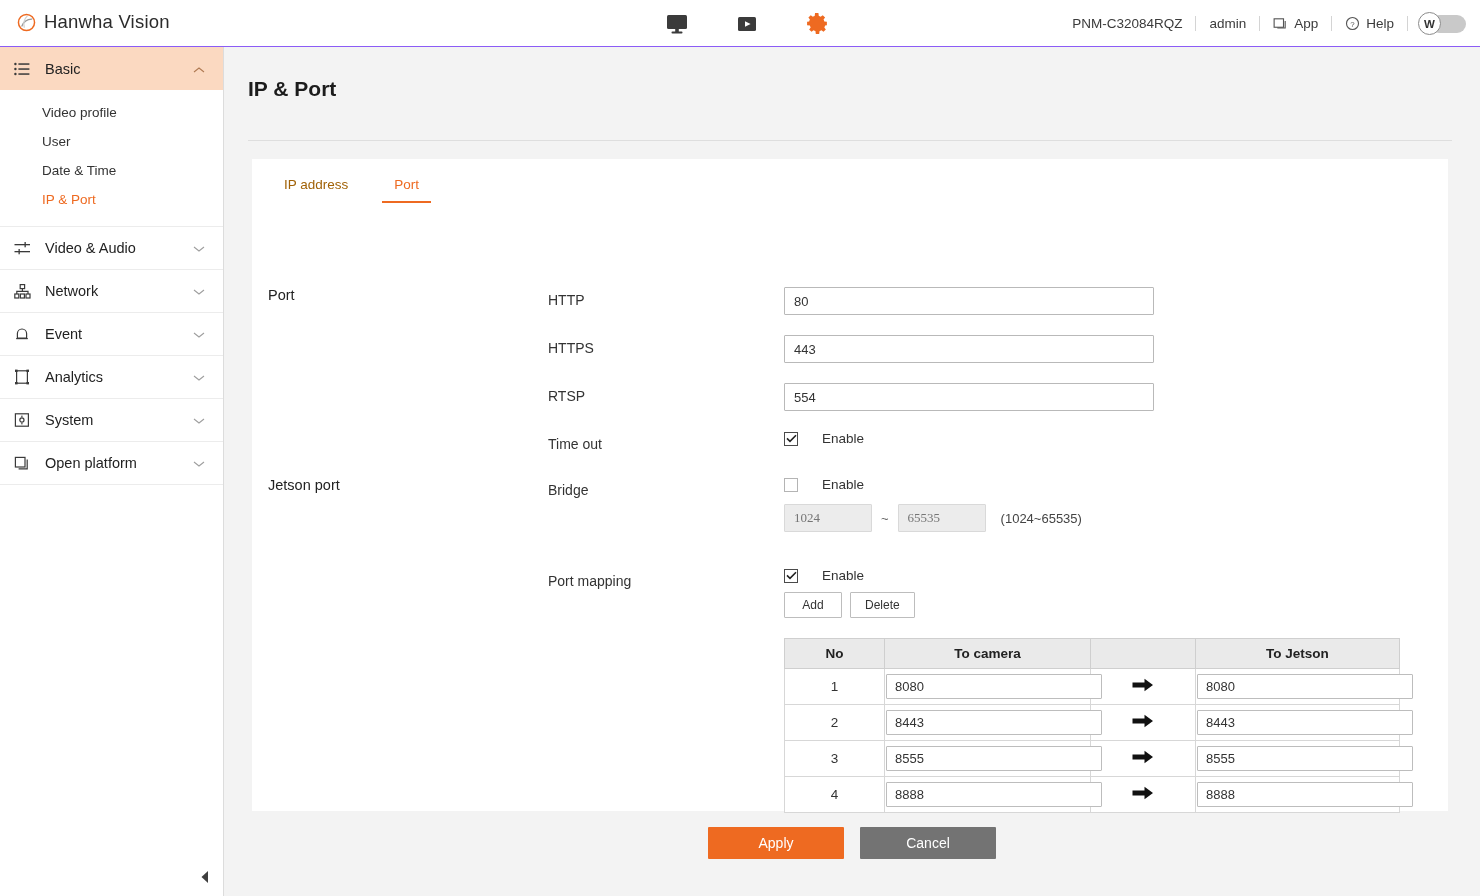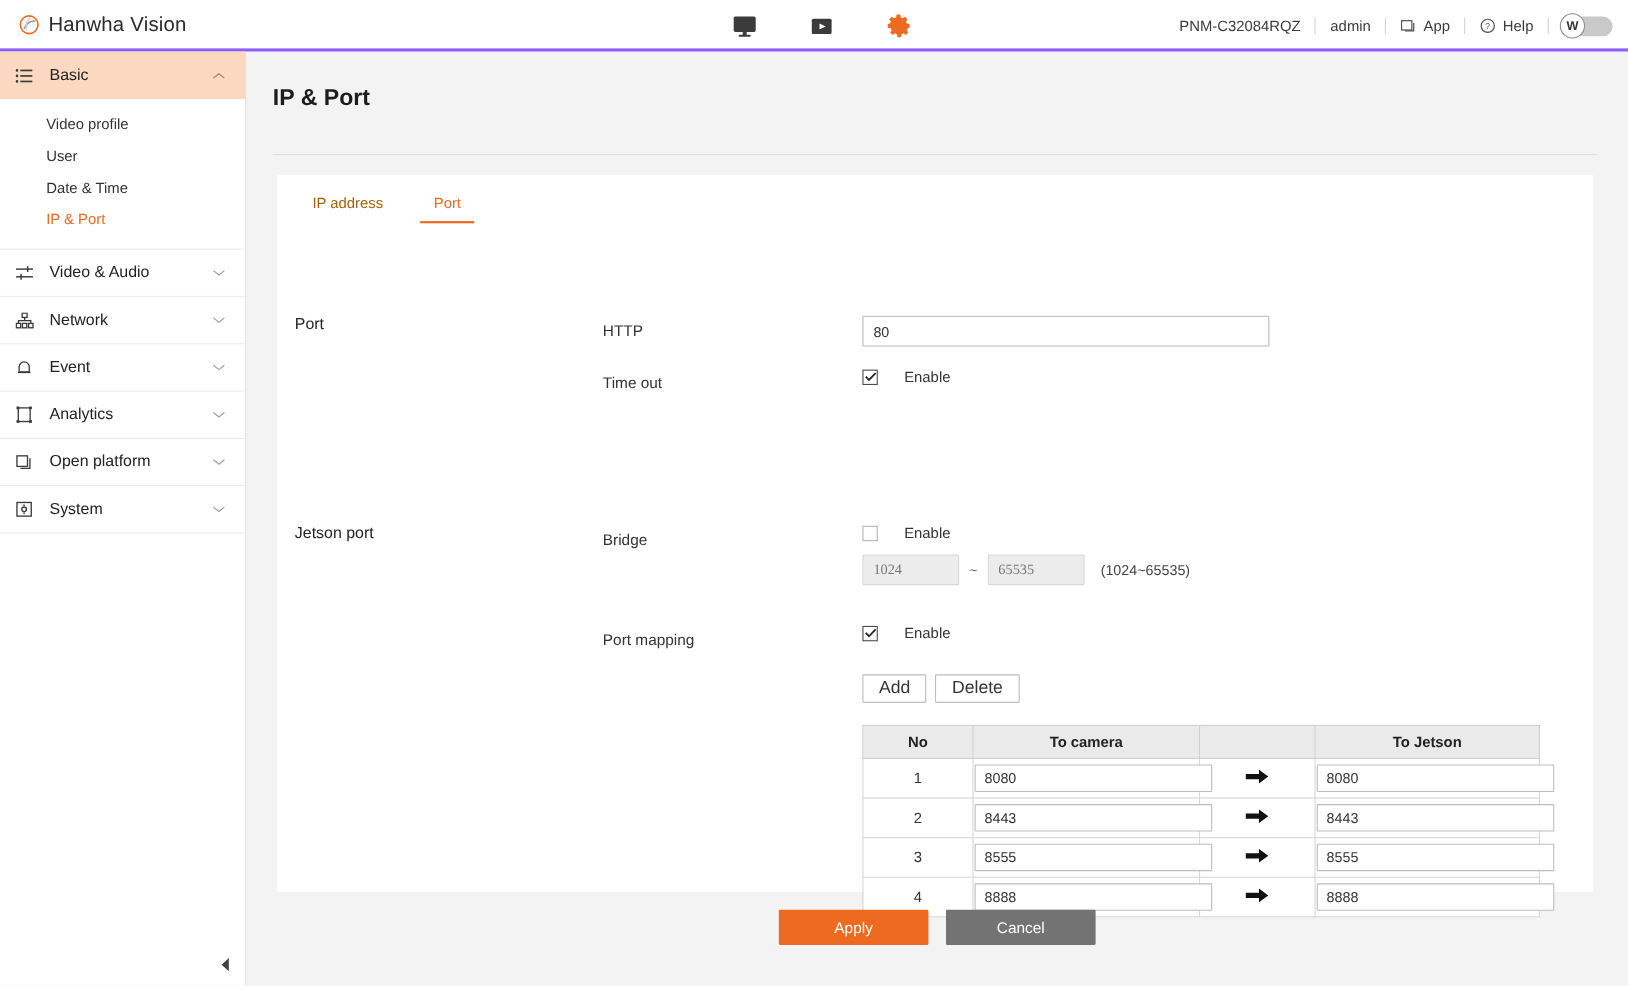--- a/index.html
+++ b/index.html
@@ -16,7 +16,7 @@
     position: absolute; top: 0; left: 0;
     width: 1480px; height: 47px;
     background: #ffffff;
-    border-bottom: 3px solid #8b5cf6;
+    border-bottom: 1px solid #8b5cf6;
     display: flex; align-items: center;
   }
   .brand {

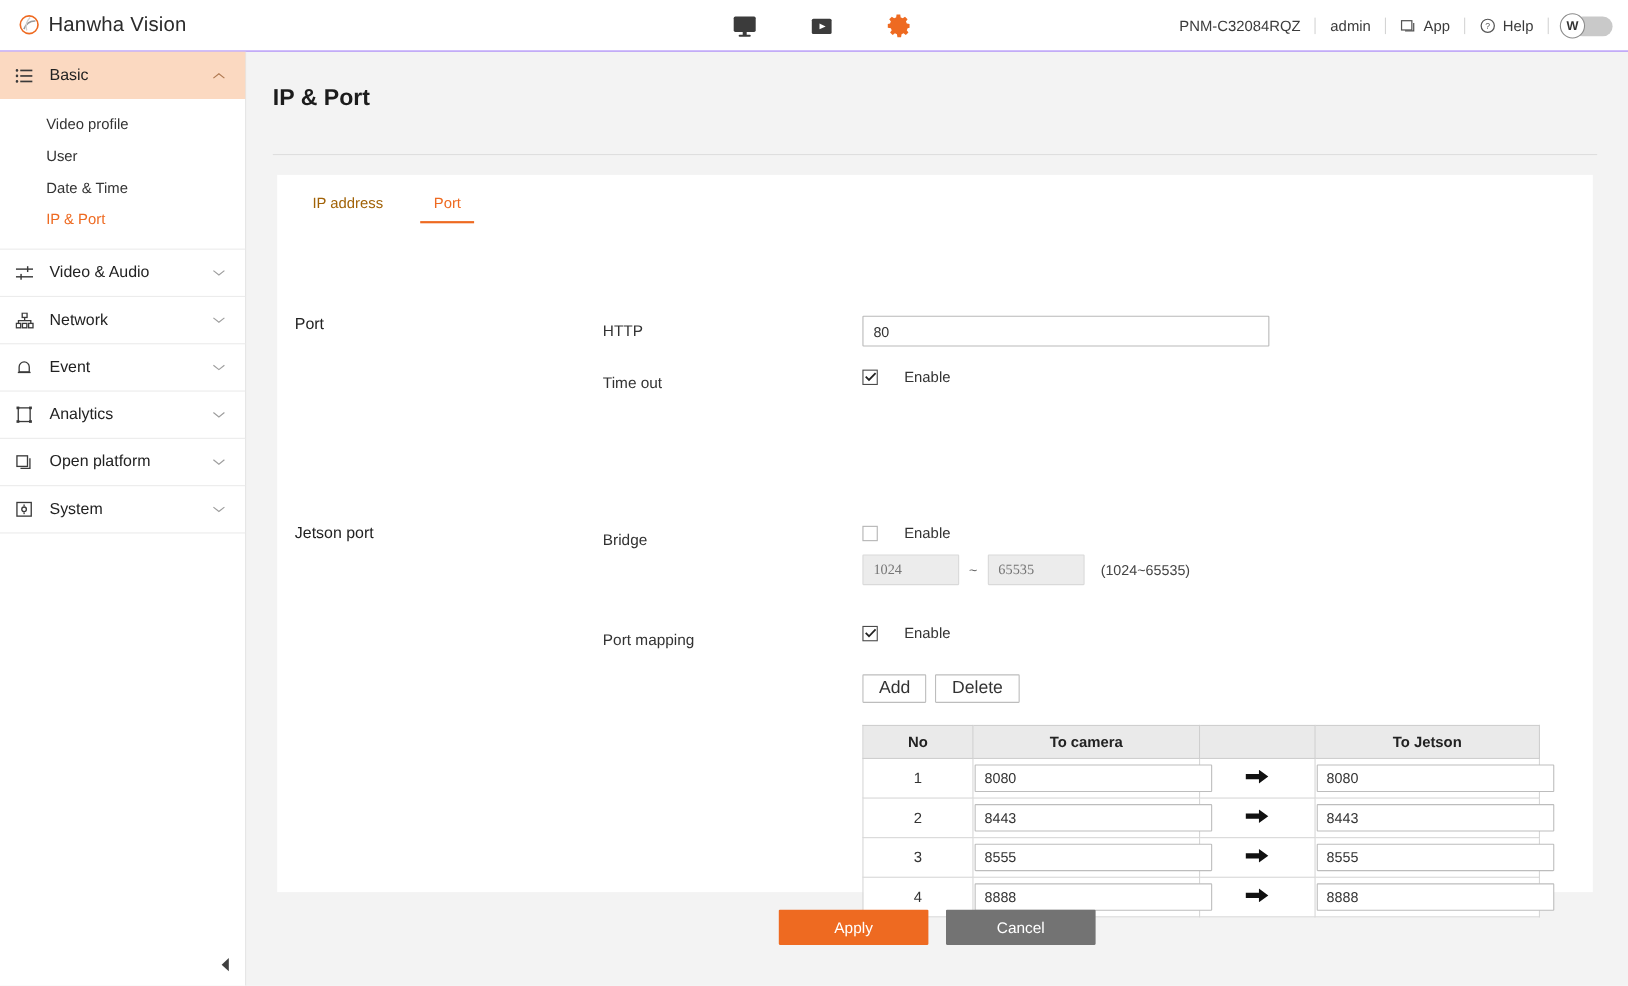--- a/index.html
+++ b/index.html
@@ -426,6 +426,12 @@
           </div>
         </div>
 
+        <div class="frow">
+          <div class="flabel">HTTPS</div>
+          <div class="fctl">
+            <input class="txt" type="text" value="443" style="">
+          </div>
+        </div>
 
 
         <div class="frow">

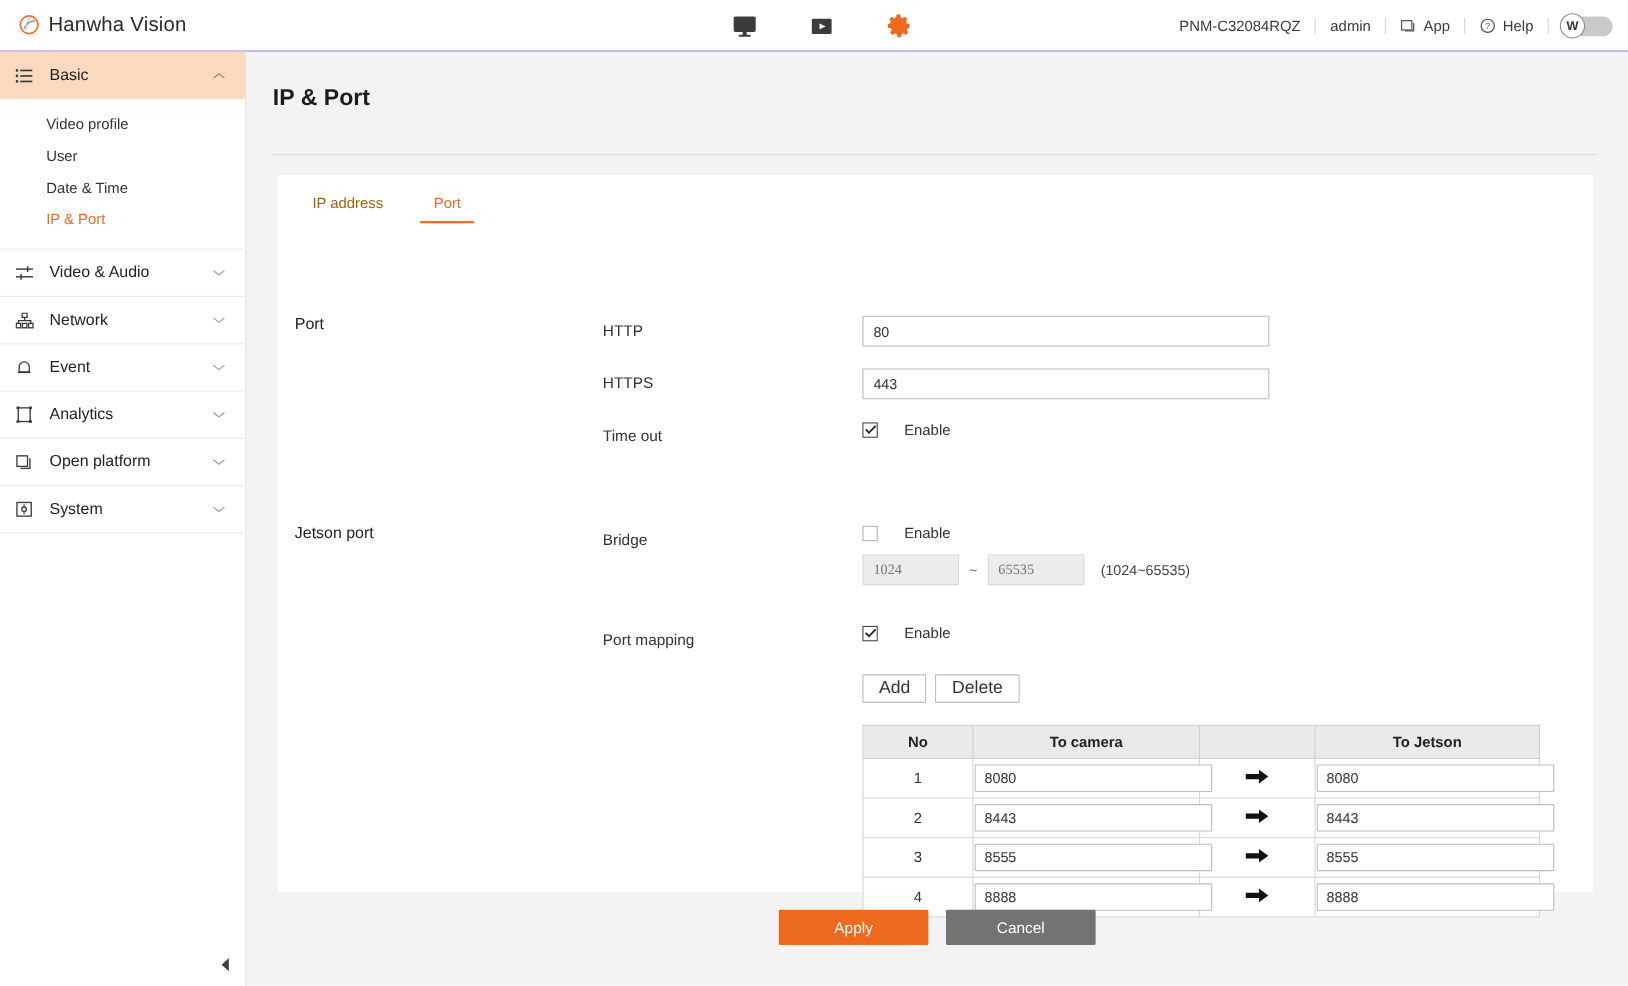--- a/index.html
+++ b/index.html
@@ -433,6 +433,12 @@
           </div>
         </div>
 
+        <div class="frow">
+          <div class="flabel">RTSP</div>
+          <div class="fctl">
+            <input class="txt" type="text" value="554" style="">
+          </div>
+        </div>
 
         <div class="frow">
           <div class="flabel">Time out</div>

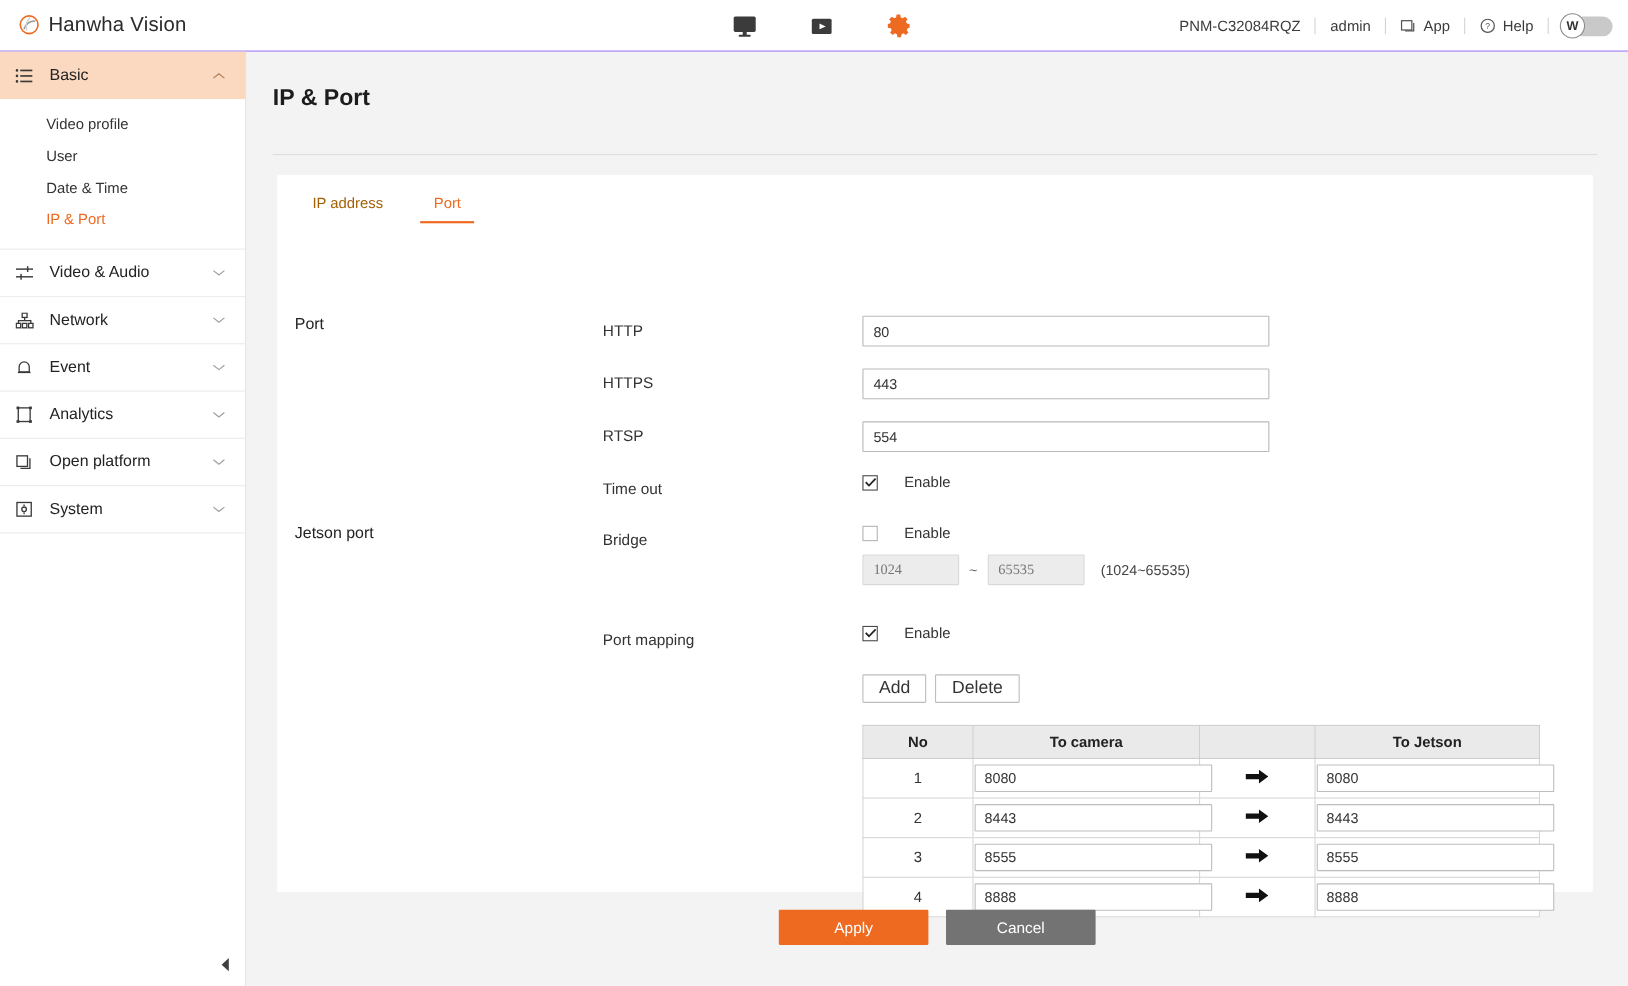--- a/index.html
+++ b/index.html
@@ -363,21 +363,6 @@
   <div class="nav-group">
     <span class="gicon">
       <svg width="16" height="16" viewBox="0 0 16 16">
-        <rect x="1.4" y="2.4" width="9.6" height="9.6" fill="none" stroke="#3a3a3a" stroke-width="1.2"></rect>
-        <path d="M13.2 4.6 v9.2 H4.6" fill="none" stroke="#3a3a3a" stroke-width="1.2"></path>
-      </svg>
-    </span>
-    <span class="glabel">Open platform</span>
-    <span class="chev">
-      <svg width="12" height="8" viewBox="0 0 12 8">
-          <path d="M1 2 L6 6 L11 2" fill="none" stroke="#9e9e9e" stroke-width="1.1"></path>
-        </svg>
-    </span>
-  </div>
-
-  <div class="nav-group">
-    <span class="gicon">
-      <svg width="16" height="16" viewBox="0 0 16 16">
         <rect x="1.4" y="1.8" width="13" height="12.4" fill="none" stroke="#3a3a3a" stroke-width="1.2"></rect>
         <circle cx="7.9" cy="8" r="2.1" fill="none" stroke="#3a3a3a" stroke-width="1.2"></circle>
         <rect x="7.3" y="3.6" width="1.2" height="1.6" fill="#3a3a3a"></rect>
@@ -385,6 +370,21 @@
       </svg>
     </span>
     <span class="glabel">System</span>
+    <span class="chev">
+      <svg width="12" height="8" viewBox="0 0 12 8">
+          <path d="M1 2 L6 6 L11 2" fill="none" stroke="#9e9e9e" stroke-width="1.1"></path>
+        </svg>
+    </span>
+  </div>
+
+  <div class="nav-group">
+    <span class="gicon">
+      <svg width="16" height="16" viewBox="0 0 16 16">
+        <rect x="1.4" y="2.4" width="9.6" height="9.6" fill="none" stroke="#3a3a3a" stroke-width="1.2"></rect>
+        <path d="M13.2 4.6 v9.2 H4.6" fill="none" stroke="#3a3a3a" stroke-width="1.2"></path>
+      </svg>
+    </span>
+    <span class="glabel">Open platform</span>
     <span class="chev">
       <svg width="12" height="8" viewBox="0 0 12 8">
           <path d="M1 2 L6 6 L11 2" fill="none" stroke="#9e9e9e" stroke-width="1.1"></path>

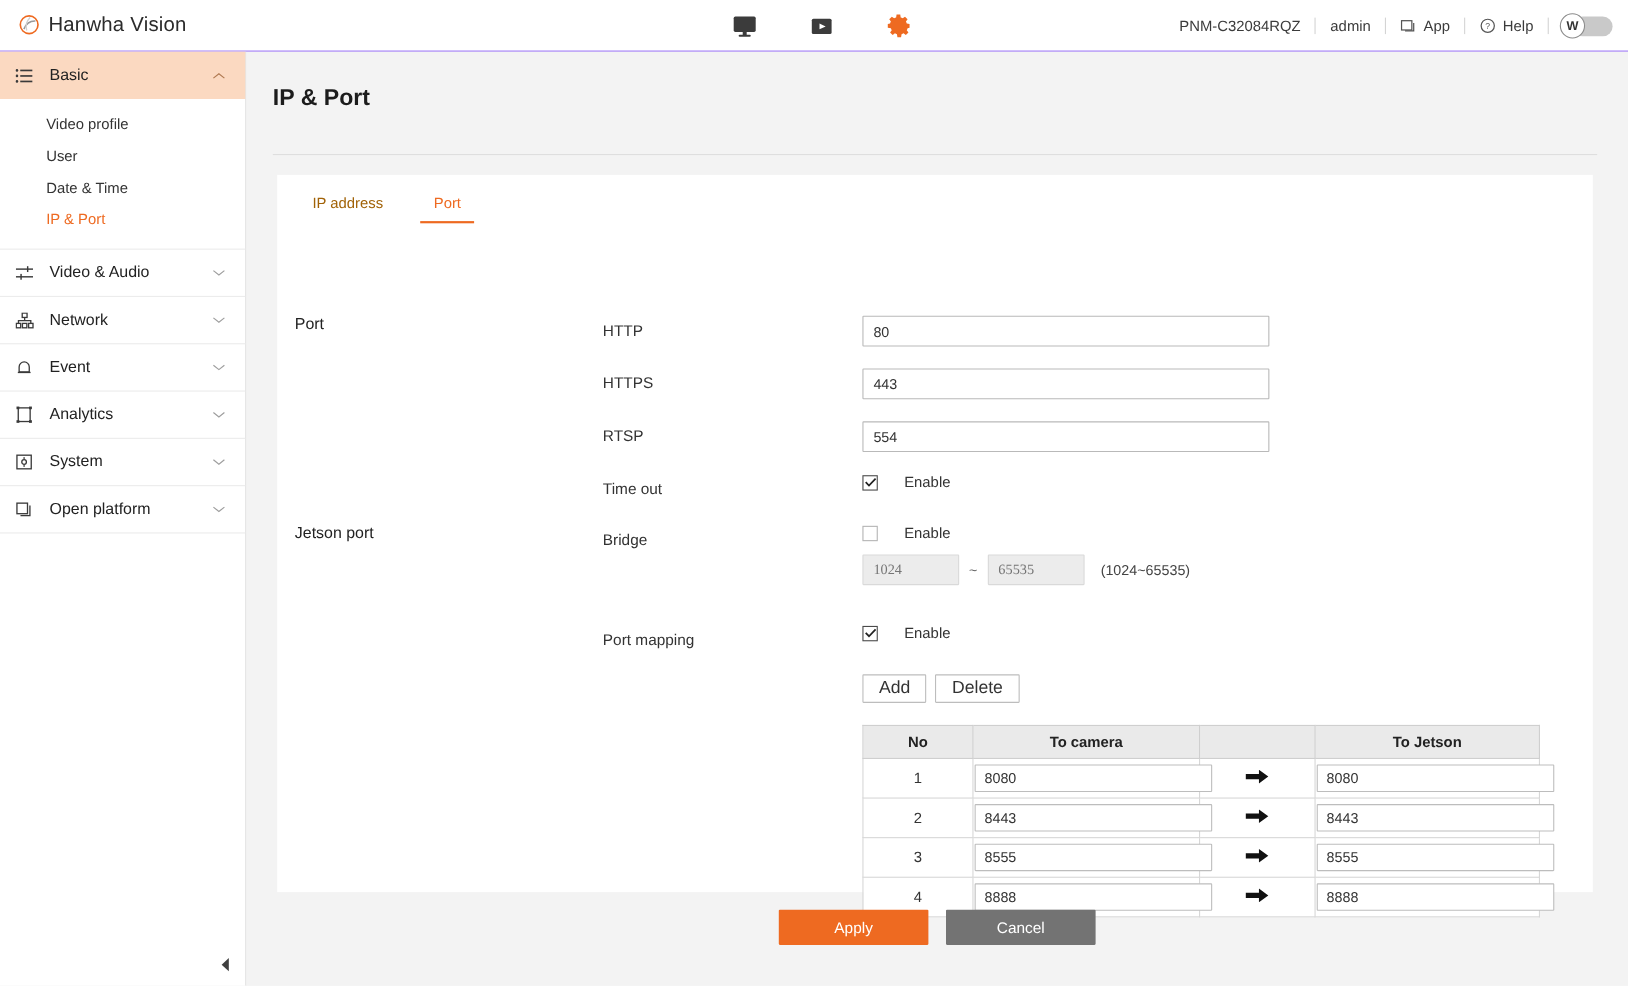--- a/index.html
+++ b/index.html
@@ -155,9 +155,8 @@
   .sbtn {
     min-width: 58px; height: 26px; padding: 0 14px;
     border: 1px solid #bdbdbd; background: #fff;
-    font-size: 16px; color: #333; cursor: pointer; border-radius: 1px;
+    font-size: 12px; color: #333; cursor: pointer; border-radius: 1px;
     font-family: "Liberation Sans", sans-serif;
-    margin-top: 21px;
   }
 
   table.pm {

